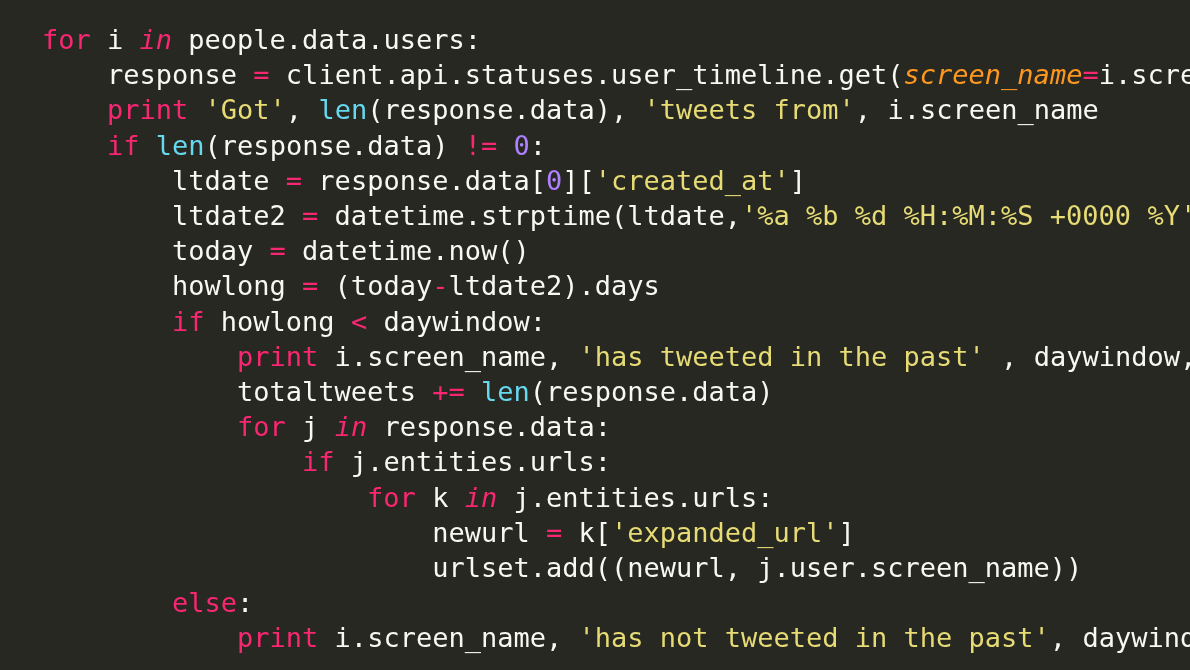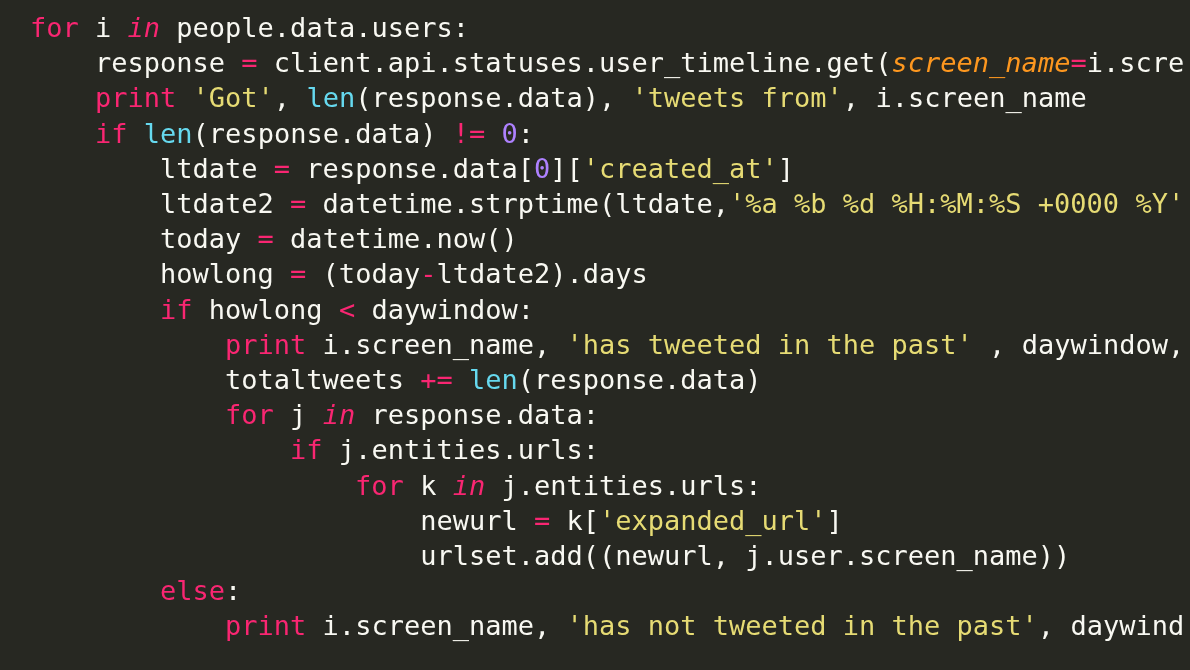--- a/index.html
+++ b/index.html
@@ -11,7 +11,7 @@
     overflow: hidden;
   }
   pre.code {
-    margin: 0;
+    margin: 12px;
     padding: 10px 30px;
     font-family: Menlo, Monaco, Consolas, "DejaVu Sans Mono", monospace;
     font-size: 27px;

